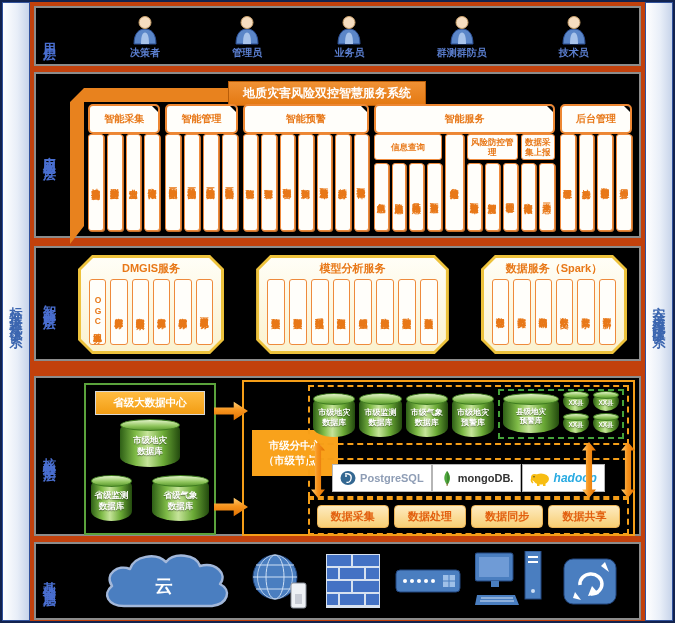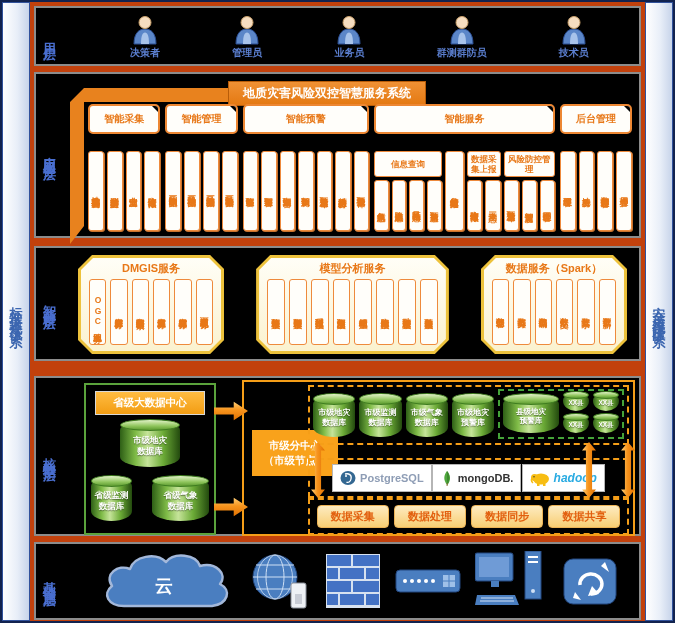--- a/index.html
+++ b/index.html
@@ -23,7 +23,7 @@
   .app-title{position:absolute;left:192px;top:7px;z-index:2;background:linear-gradient(180deg,#f09134,#e47912);color:#fff;font-weight:bold;font-size:12px;padding:3px 14px;border:1px solid #b85c08;}
   .bracket{position:absolute;left:0;top:0;z-index:1;}
   .groups{position:absolute;left:52px;right:7px;top:30px;bottom:5px;display:flex;gap:5px;z-index:2;}
-  .group{display:flex;flex-direction:column;gap:17px;min-width:0;}
+  .group{display:flex;flex-direction:column;gap:0;min-width:0;}
   .ghead{position:relative;height:26px;border:2px solid #ed8733;border-radius:5px;background:#fffefa;color:#e87818;font-weight:bold;font-size:10px;display:flex;align-items:center;justify-content:center;overflow:hidden;}
   .ghead::after{content:"";position:absolute;top:-1px;right:-1px;border-left:8px solid transparent;border-top:8px solid #000;}
   .cols{flex:1;display:flex;gap:3px;min-height:0;min-width:0;}

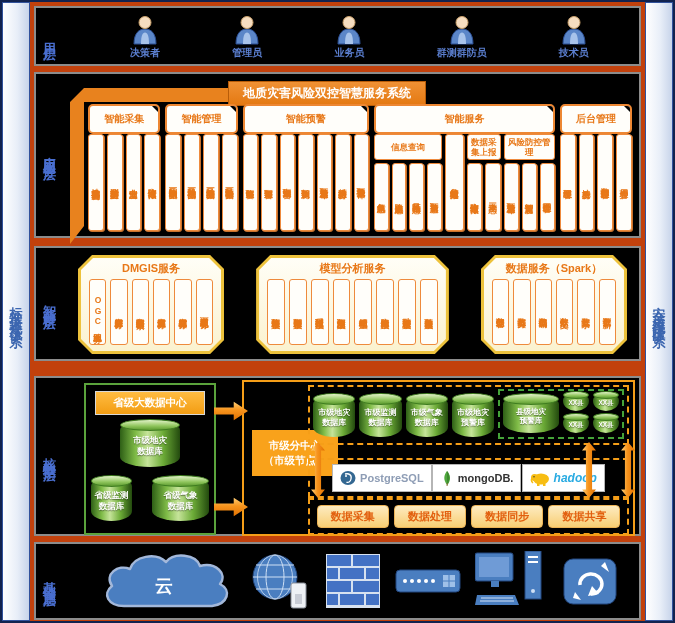--- a/index.html
+++ b/index.html
@@ -222,6 +222,20 @@
             <div class="col" style="flex: 1 1 0px;">
               <span class="vtxt">信息智能推送</span>
             </div>
+            <div class="subgroup" style="flex: 3 1 0px;">
+              <div class="subhead">风险防控管理</div>
+              <div class="cols">
+                <div class="col">
+                  <span class="vtxt">预警信息发布</span>
+                </div>
+                <div class="col">
+                  <span class="vtxt">智慧调度</span>
+                </div>
+                <div class="col">
+                  <span class="vtxt">挂图管理</span>
+                </div>
+              </div>
+            </div>
             <div class="subgroup" style="flex: 2 1 0px;">
               <div class="subhead">数据采集上报</div>
               <div class="cols">
@@ -230,20 +244,6 @@
                 </div>
                 <div class="col">
                   <span class="vtxt">三查动态</span>
-                </div>
-              </div>
-            </div>
-            <div class="subgroup" style="flex: 3 1 0px;">
-              <div class="subhead">风险防控管理</div>
-              <div class="cols">
-                <div class="col">
-                  <span class="vtxt">预警信息发布</span>
-                </div>
-                <div class="col">
-                  <span class="vtxt">智慧调度</span>
-                </div>
-                <div class="col">
-                  <span class="vtxt">挂图管理</span>
                 </div>
               </div>
             </div>

